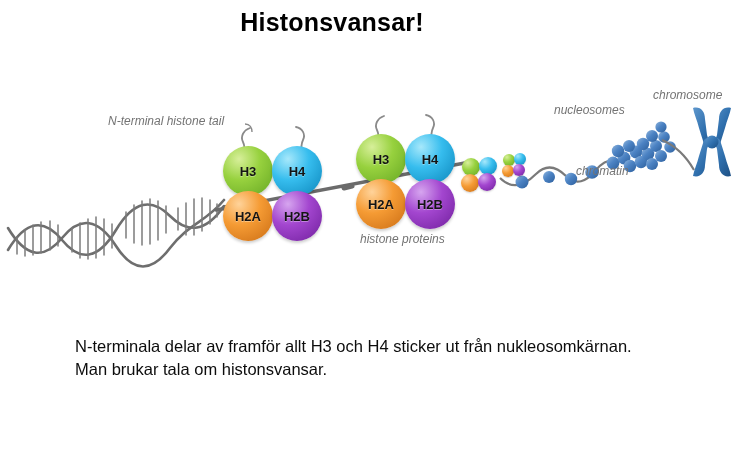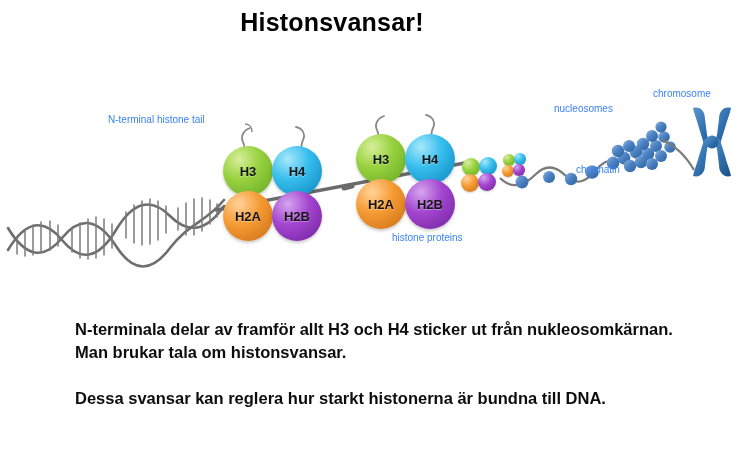--- a/index.html
+++ b/index.html
@@ -19,8 +19,9 @@
   
   .diagram{position:absolute;left:0;top:78px;width:756px;height:195px;}
   .dg-label{
-    position:absolute;font-size:10px;color:#3b82f6;white-space:nowrap;
-    font-family:"Liberation Sans","DejaVu Sans",sans-serif;
+    position:absolute;font-size:12px;color:#737373;white-space:nowrap;
+    font-family:"Liberation Sans","DejaVu Sans",sans-serif;
+    font-style:italic;
   }
   .lbl-dna{left:8px;top:80px;}
   .lbl-tail{left:108px;top:36px;text-align:center;}

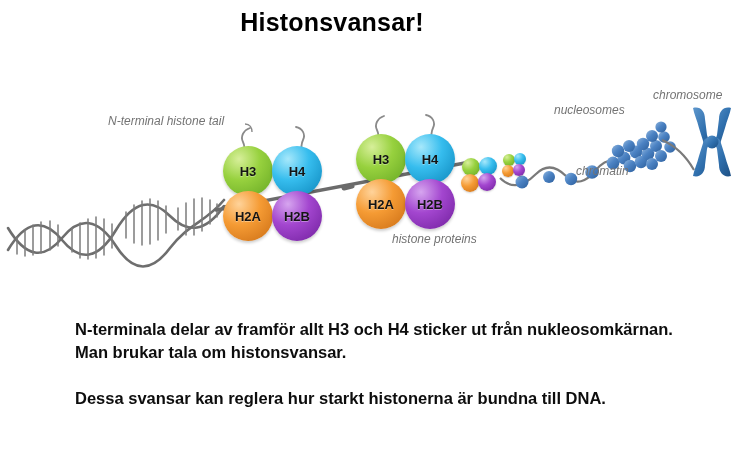--- a/index.html
+++ b/index.html
@@ -25,7 +25,7 @@
   }
   .lbl-dna{left:8px;top:80px;}
   .lbl-tail{left:108px;top:36px;text-align:center;}
-  .lbl-hist{left:360px;top:154px;margin-left:32px;}
+  .lbl-hist{left:360px;top:154px;}
   .lbl-nucleo{left:554px;top:25px;}
   .lbl-chromatin{left:576px;top:86px;}
   .lbl-chromosome{left:653px;top:10px;}

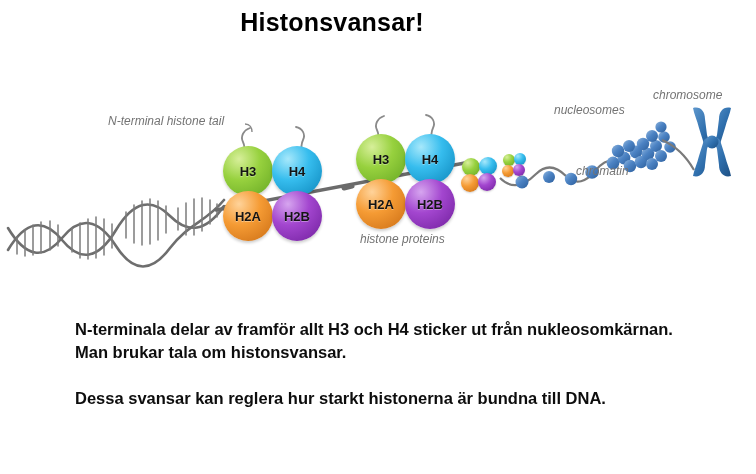--- a/index.html
+++ b/index.html
@@ -49,7 +49,7 @@
   .sphere.xs{width:12px;height:12px;font-size:0;box-shadow:0 1px 1px rgba(0,0,0,.18);}
 
   
-  .body-text{position:absolute;left:75px;top:318px;width:640px;font-weight:bold;}
+  .body-text{position:absolute;left:75px;top:335px;width:640px;}
   .body-text p{
     margin:0;font-size:16.5px;line-height:23px;color:#0d0d0d;
     font-family:"Liberation Sans","DejaVu Sans",sans-serif;

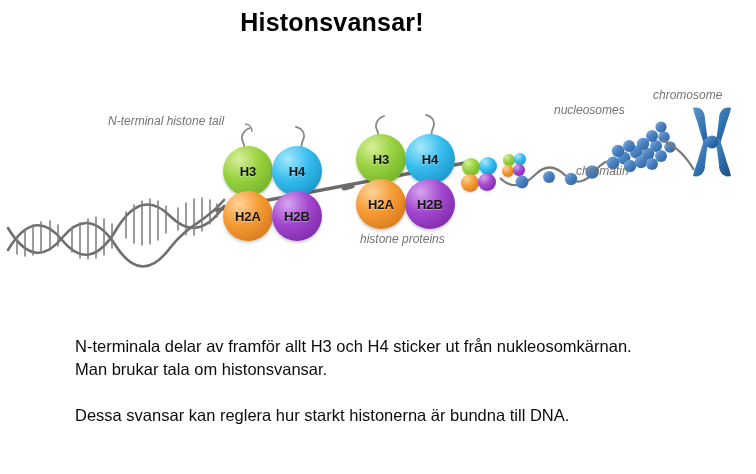--- a/index.html
+++ b/index.html
@@ -205,7 +205,6 @@
     <p>N-terminala delar av framför allt H3 och H4 sticker ut från nukleosomkärnan.</p>
     <p>Man brukar tala om histonsvansar.</p>
     <div class="gap"></div>
-    <p>Dessa svansar kan reglera hur starkt histonerna är bundna till DNA.</p>
   </div>
 
 </div>

